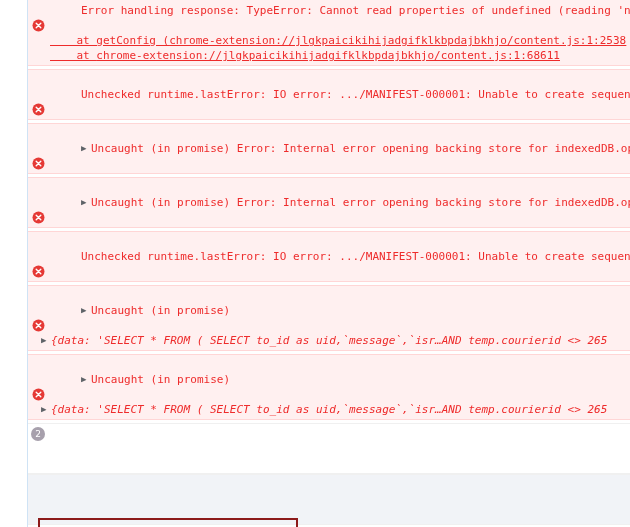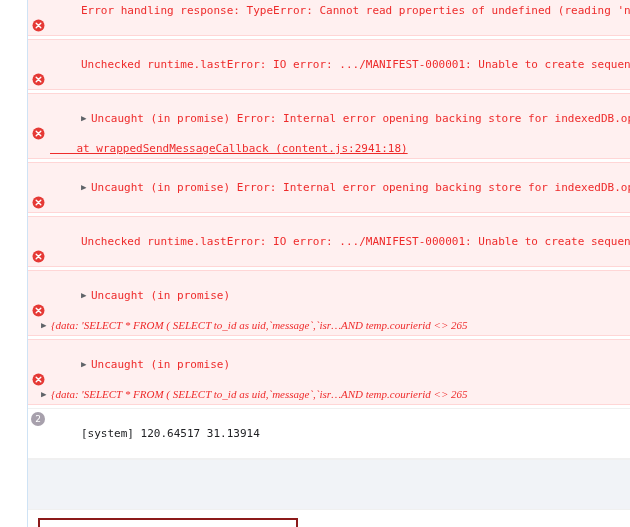--- a/index.html
+++ b/index.html
@@ -170,6 +170,7 @@
             </svg>
         </span><span>Error handling response: TypeError: Cannot read properties of undefined (reading 'normal</span>
       </div>
+      <div class="line"><span class="link">    at getConfig (<u>chrome-extension://jlgkpaicikihijadgifklkbpdajbkhjo/content.js:1:2538</u></span></div>
     </div>
 
     <div class="gap"></div>

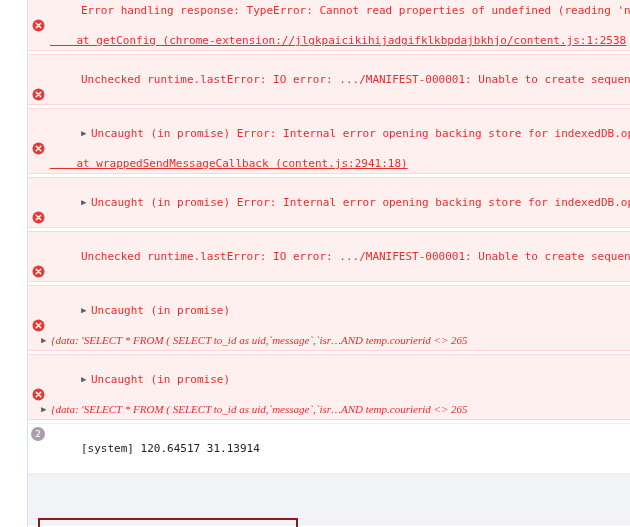--- a/index.html
+++ b/index.html
@@ -171,6 +171,7 @@
         </span><span>Error handling response: TypeError: Cannot read properties of undefined (reading 'normal</span>
       </div>
       <div class="line"><span class="link">    at getConfig (<u>chrome-extension://jlgkpaicikihijadgifklkbpdajbkhjo/content.js:1:2538</u></span></div>
+      <div class="line"><span class="link">    at <u>chrome-extension://jlgkpaicikihijadgifklkbpdajbkhjo/content.js:1:68611</u></span></div>
     </div>
 
     <div class="gap"></div>

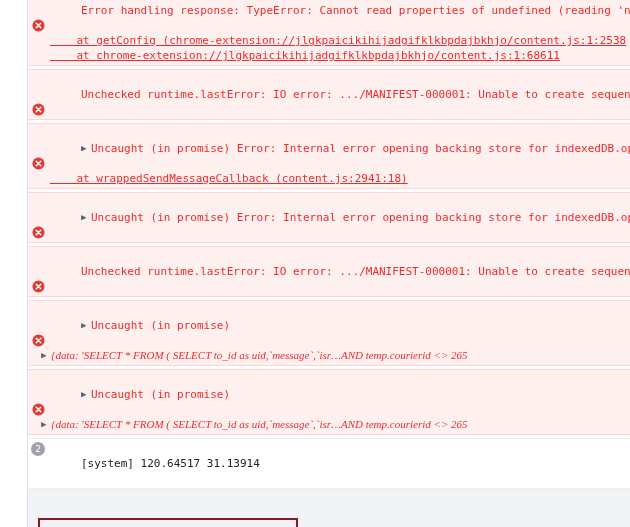--- a/index.html
+++ b/index.html
@@ -198,7 +198,6 @@
             </svg>
         </span><span class="disclosure">▶</span><span>Uncaught (in promise) Error: Internal error opening backing store for indexedDB.open.</span>
       </div>
-      <div class="line"><span class="link">    at wrappedSendMessageCallback (<u>content.js:2941:18</u>)</span></div>
     </div>
 
     <div class="gap"></div>

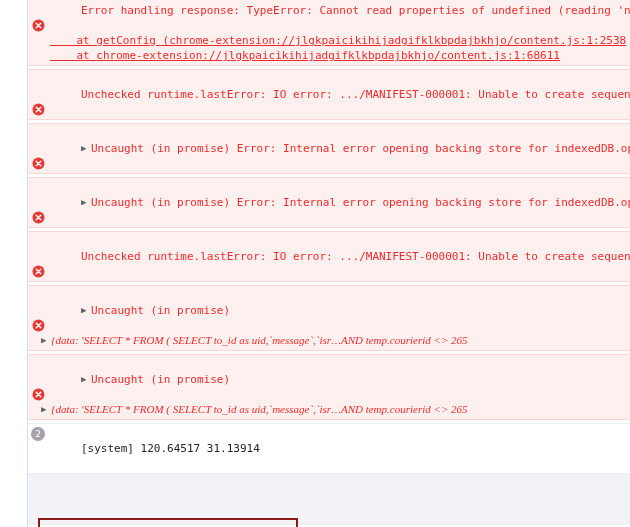--- a/index.html
+++ b/index.html
@@ -149,7 +149,7 @@
     z-index: 5;
   }
 
-  .italic { font-style: italic; font-family: Liberation Serif, serif; }
+  .italic { font-style: italic; }
 </style>
 </head>
 <body>

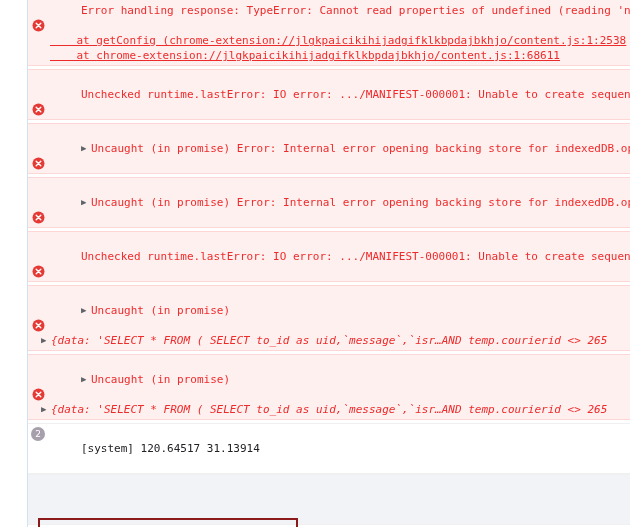--- a/index.html
+++ b/index.html
@@ -258,7 +258,7 @@
 
     <div class="msg info">
       <div class="line first row-head">
-        <span class="count-badge">2</span><span>[system] 120.64517 31.13914</span>
+        <span class="count-badge">2</span>
       </div>
     </div>
 

